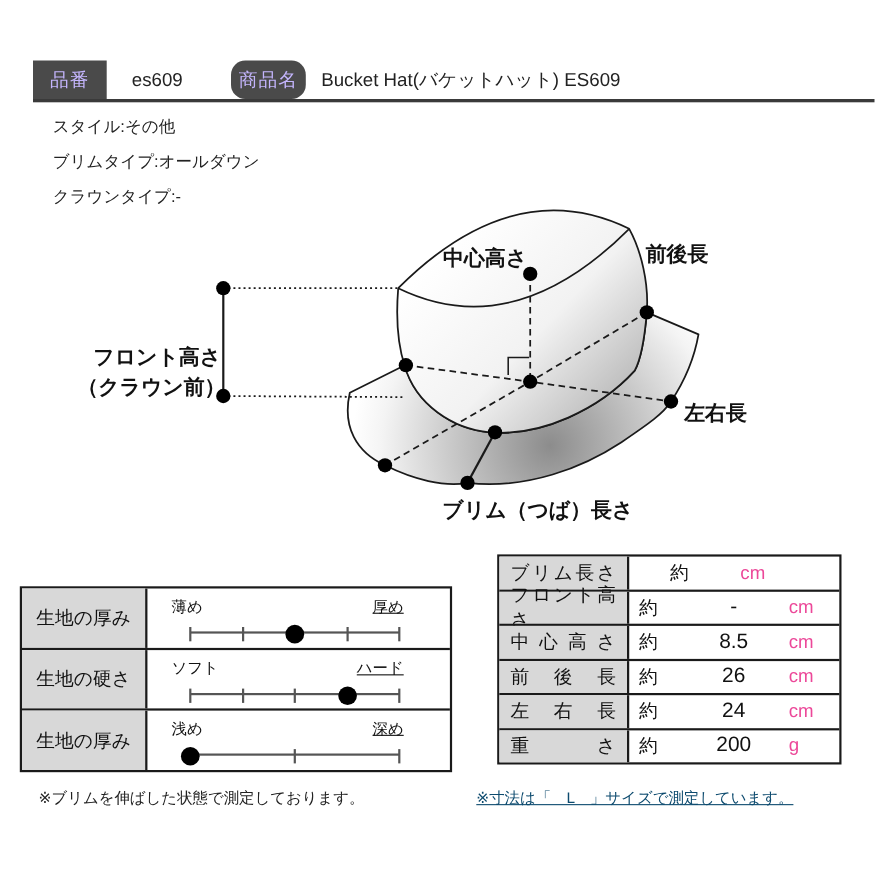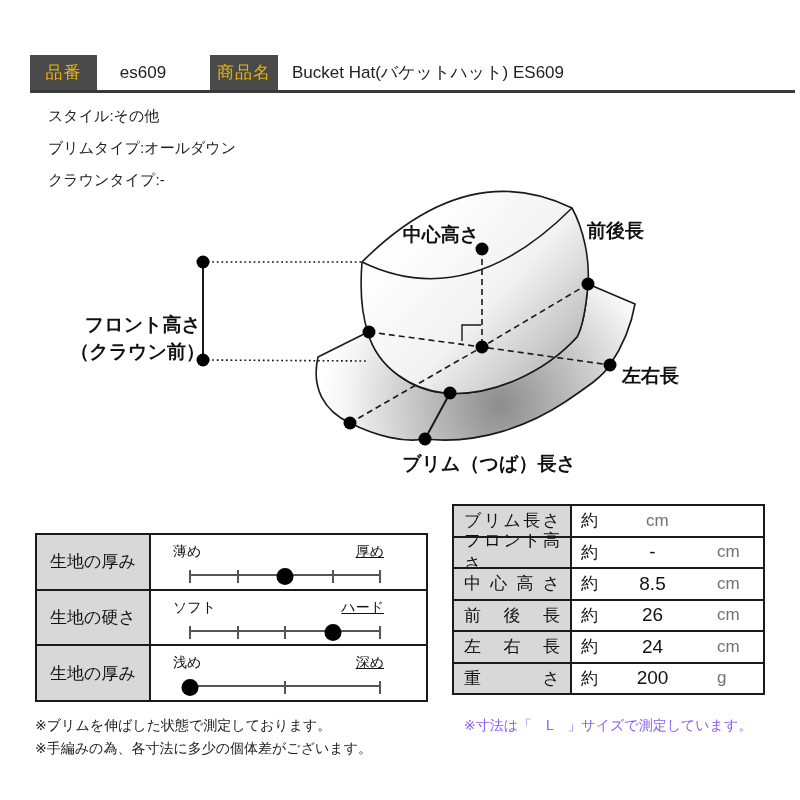--- a/index.html
+++ b/index.html
@@ -10,7 +10,7 @@
 
   
   .badge{
-    position:absolute;top:55px;height:35px;background:#4a4a4a;color:#eab308;
+    position:absolute;top:55px;height:35px;background:#4a4a4a;color:#c4b5fd;
     display:flex;align-items:center;justify-content:center;font-size:17px;letter-spacing:1px;
   }
   .badge-no{left:30px;width:67px;}

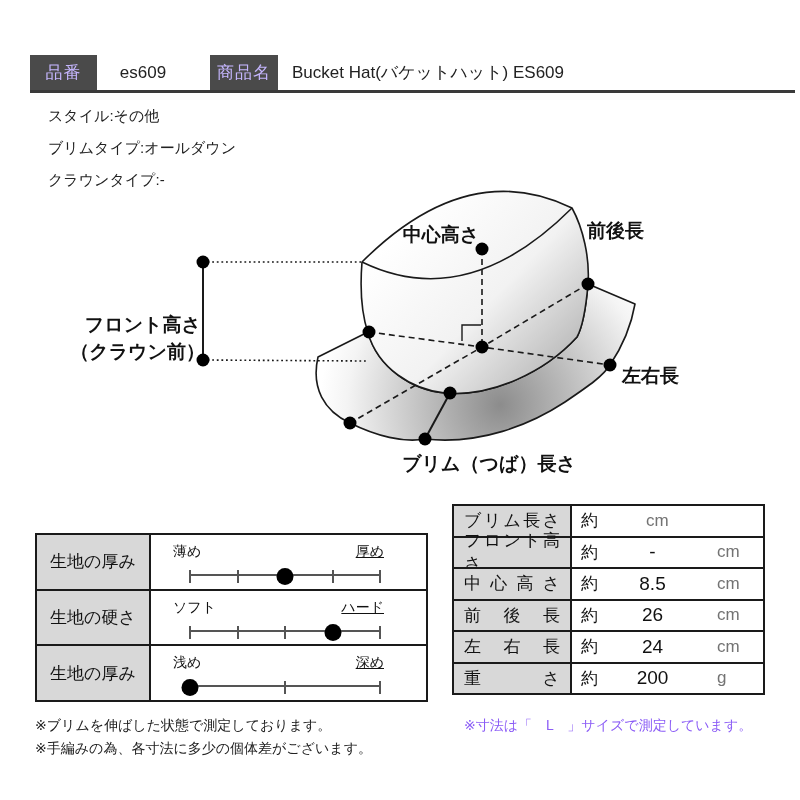--- a/index.html
+++ b/index.html
@@ -14,7 +14,7 @@
     display:flex;align-items:center;justify-content:center;font-size:17px;letter-spacing:1px;
   }
   .badge-no{left:30px;width:67px;}
-  .badge-name{left:210px;width:68px;}
+  .badge-name{left:210px;width:68px;border-radius:13px;}
   .hdr-val{position:absolute;top:55px;height:35px;display:flex;align-items:center;font-size:17px;color:#222;}
   .hdr-no{left:97px;width:92px;justify-content:center;}
   .hdr-name{left:292px;}

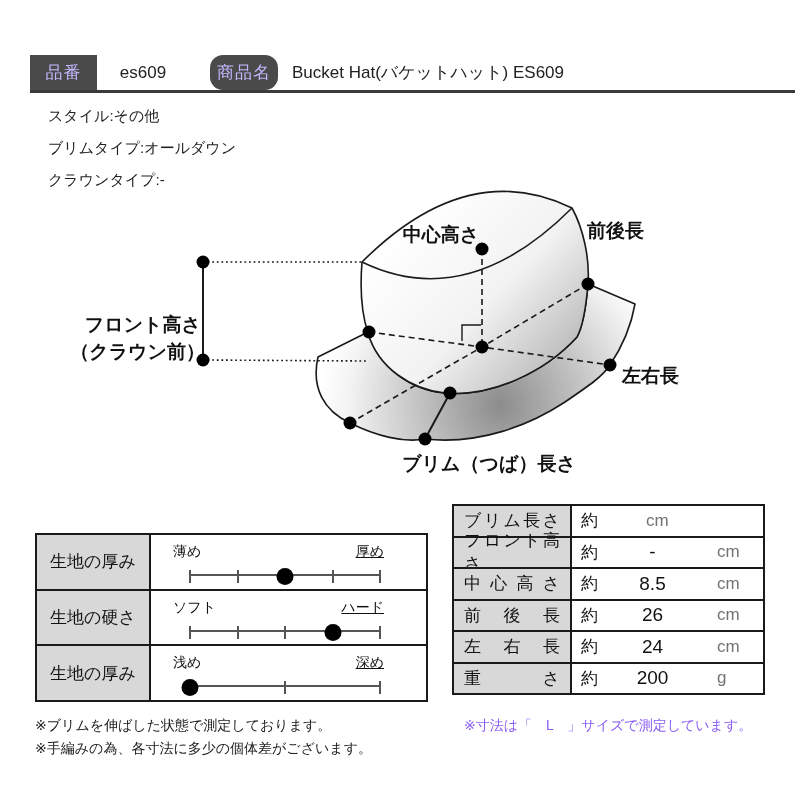--- a/index.html
+++ b/index.html
@@ -52,7 +52,7 @@
     border:2px solid #1a1a1a;display:flex;flex-direction:column;box-sizing:border-box;background:#fff;
   }
   .srow{flex:1;display:flex;border-top:2px solid #1a1a1a;min-height:0;align-items:stretch;}
-  .srow:first-child{border-top:none;}
+  .srow:first-child{border-top:none;gap:28px;}
   .scell-label{
     width:118px;flex:none;background:#d8d8d8;border-right:2px solid #1a1a1a;
     display:flex;align-items:center;box-sizing:border-box;padding:0 10px;font-size:17px;color:#111;

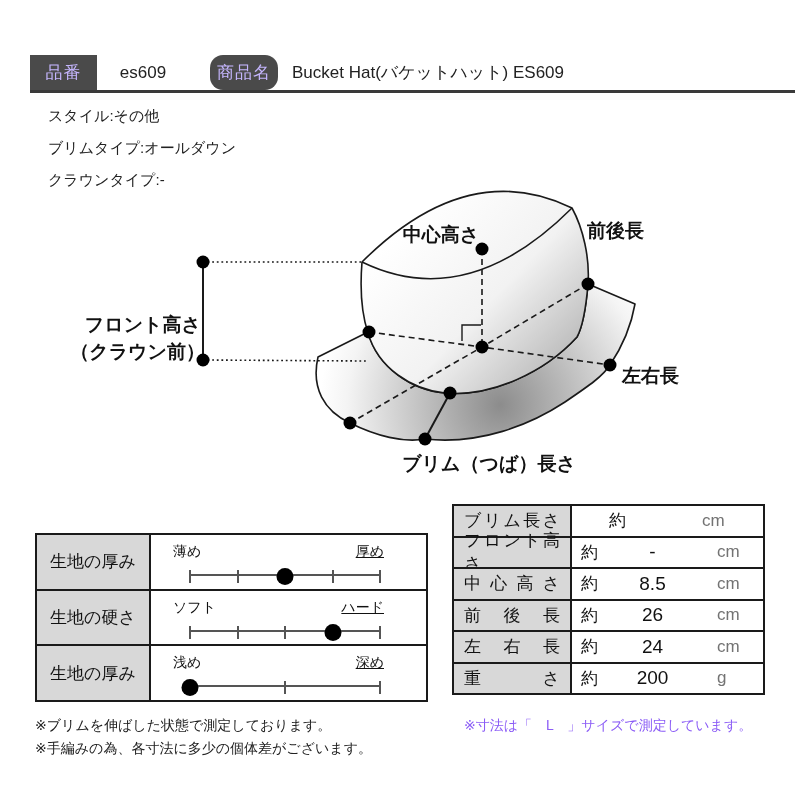--- a/index.html
+++ b/index.html
@@ -60,7 +60,7 @@
   .scell-label span{width:100%;text-align:justify;text-align-last:justify;}
   .scell-approx{width:36px;flex:none;display:flex;align-items:center;padding-left:9px;font-size:17px;color:#111;}
   .scell-value{flex:1;display:flex;align-items:center;justify-content:center;font-size:19px;color:#111;}
-  .scell-unit{width:46px;flex:none;display:flex;align-items:center;font-size:17px;color:#737373;margin-left:29px;}
+  .scell-unit{width:46px;flex:none;display:flex;align-items:center;font-size:17px;color:#ec4899;}
 
   
   .notes-left{position:absolute;left:35px;top:714px;font-size:14px;line-height:23px;color:#222;}

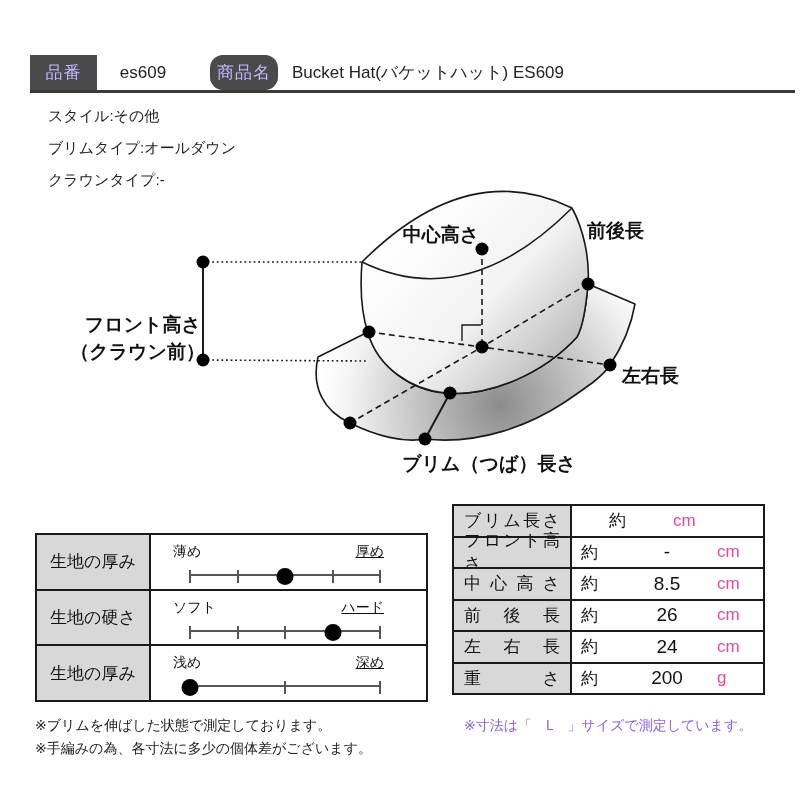--- a/index.html
+++ b/index.html
@@ -29,7 +29,7 @@
 
   
   .ftable{
-    position:absolute;left:35px;top:533px;width:393px;height:169px;
+    position:absolute;left:18px;top:533px;width:393px;height:169px;
     border:2px solid #1a1a1a;display:flex;flex-direction:column;box-sizing:border-box;background:#fff;
   }
   .frow{flex:1;display:flex;border-top:2px solid #1a1a1a;min-height:0;}

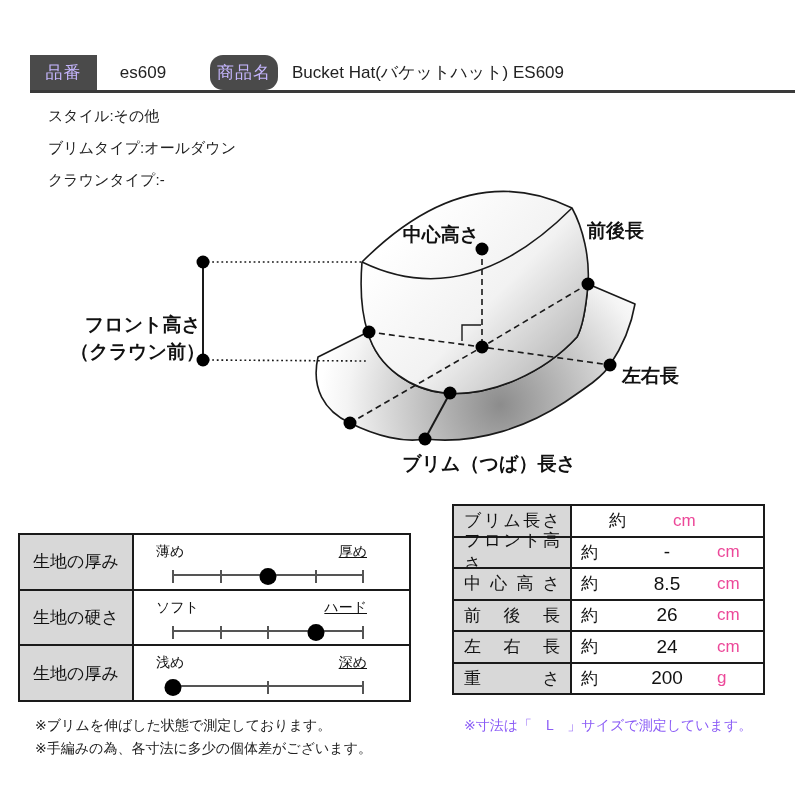--- a/index.html
+++ b/index.html
@@ -64,7 +64,7 @@
 
   
   .notes-left{position:absolute;left:35px;top:714px;font-size:14px;line-height:23px;color:#222;}
-  .notes-right{position:absolute;left:464px;top:714px;font-size:14px;line-height:23px;color:#8b5cf6;}
+  .notes-right{position:absolute;left:433px;top:714px;font-size:14px;line-height:23px;color:#0c4a6e;text-decoration:underline;}
 </style>
 </head>
 <body>

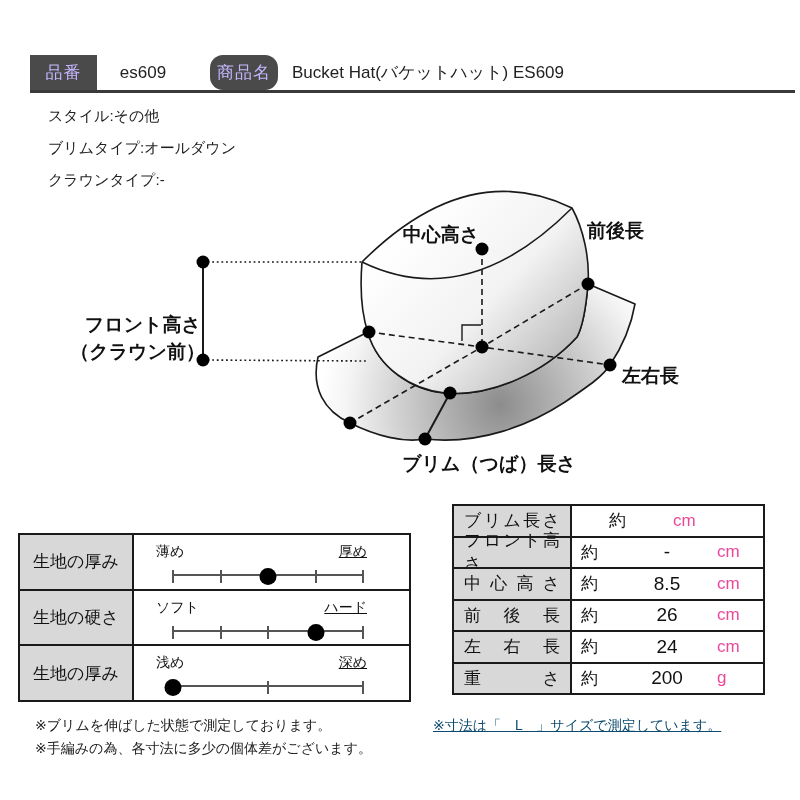--- a/index.html
+++ b/index.html
@@ -256,7 +256,6 @@
 
 <div class="notes-left">
   <div>※ブリムを伸ばした状態で測定しております。</div>
-  <div>※手編みの為、各寸法に多少の個体差がございます。</div>
 </div>
 <div class="notes-right">※寸法は「　L　」サイズで測定しています。</div>
 

